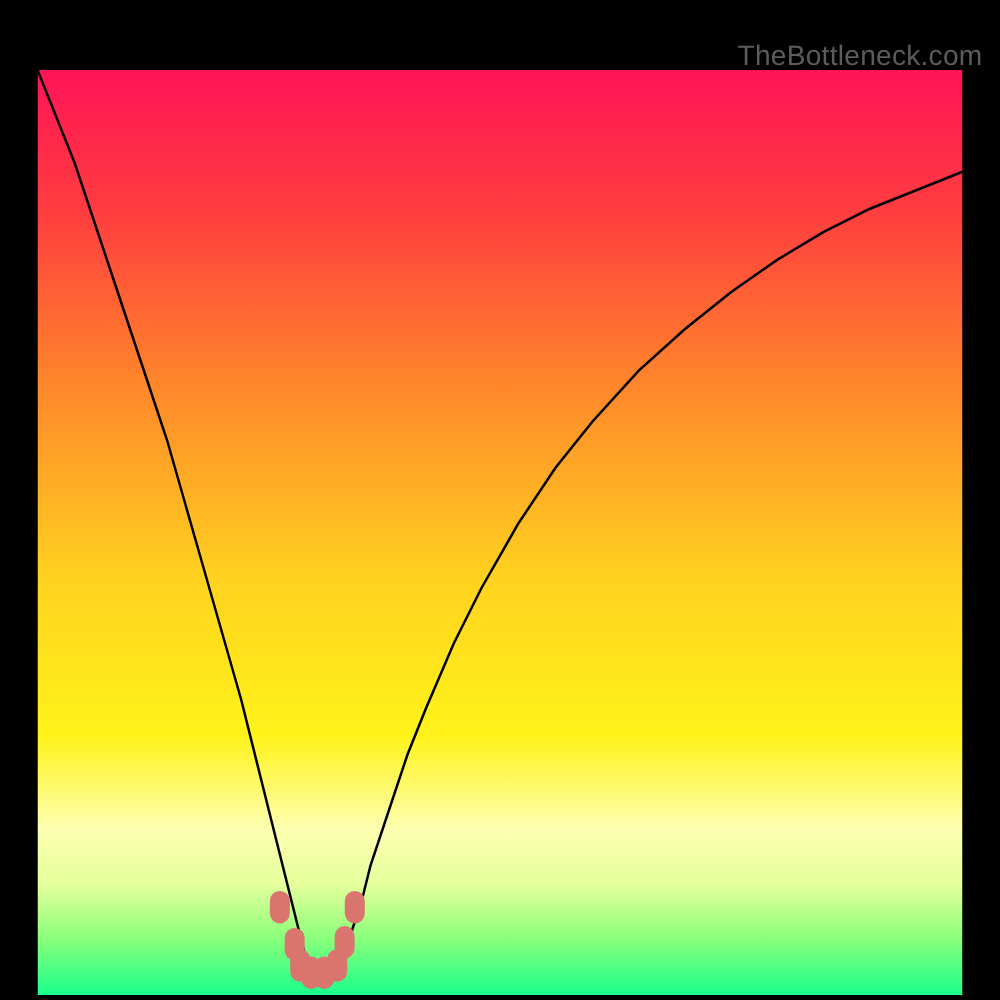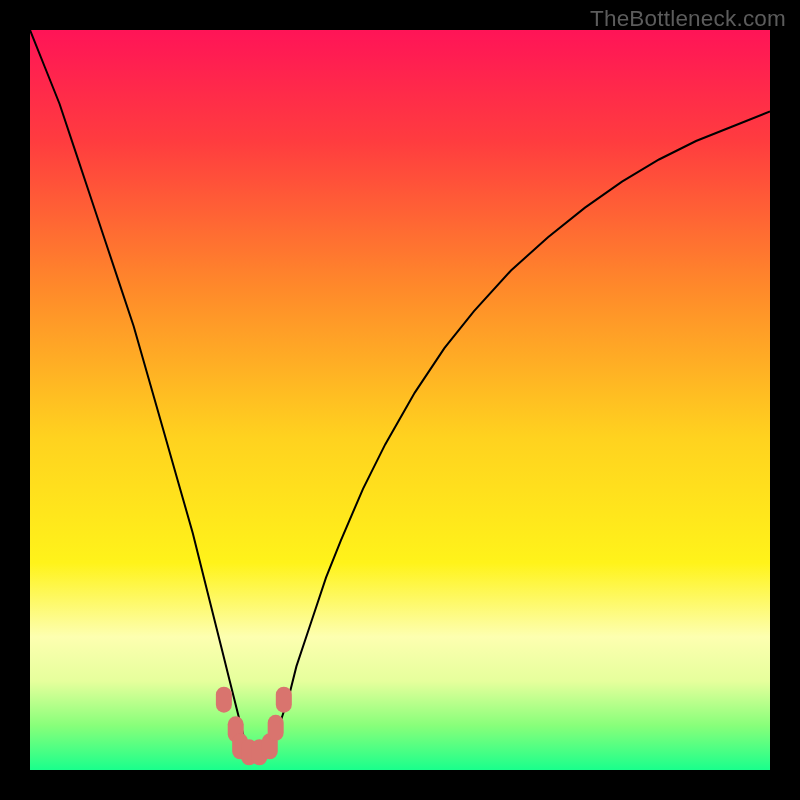--- a/index.html
+++ b/index.html
@@ -16,6 +16,7 @@
     width: 800px;
     height: 580px;
     background: #000000;
+    margin-top: 26px;
   }
   .watermark {
     position: absolute;

